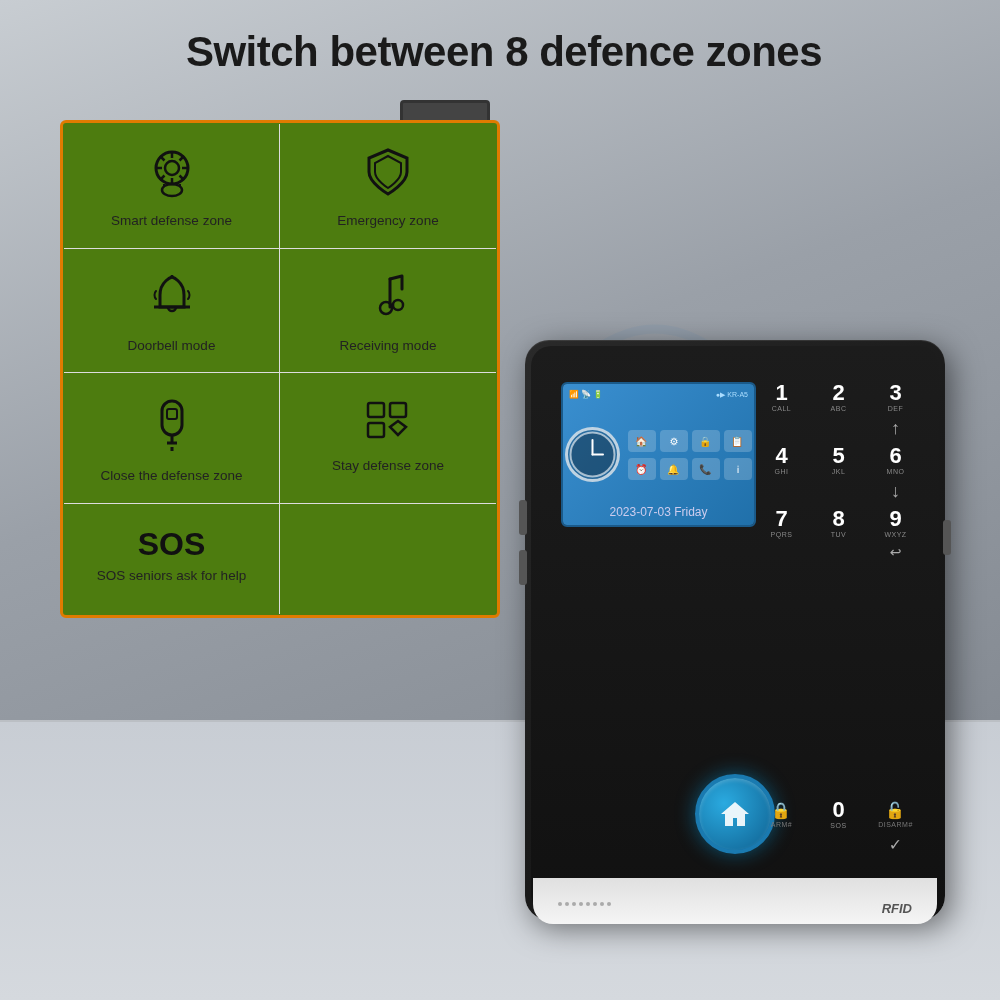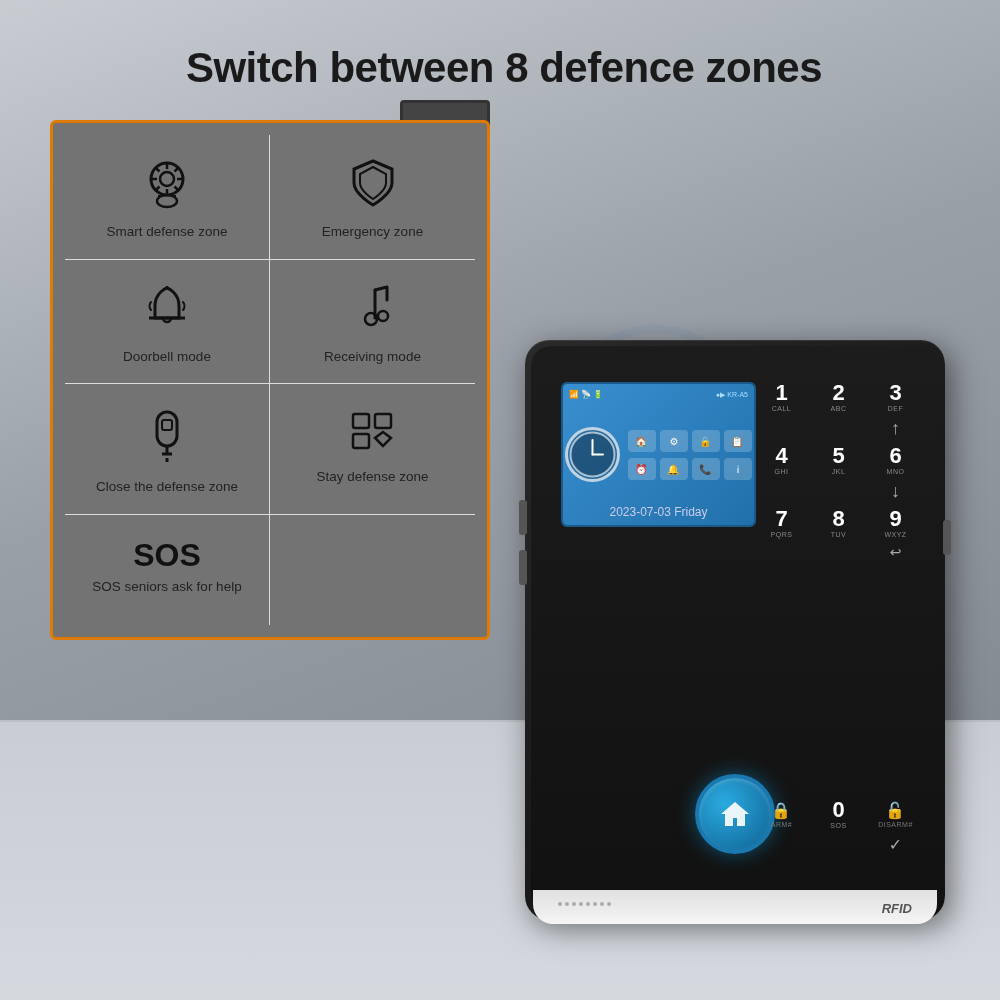--- a/index.html
+++ b/index.html
@@ -39,7 +39,6 @@
       font-weight: 900;
       color: #1a1a1a;
       letter-spacing: -0.5px;
-      margin-top: 16px;
     }
 
     

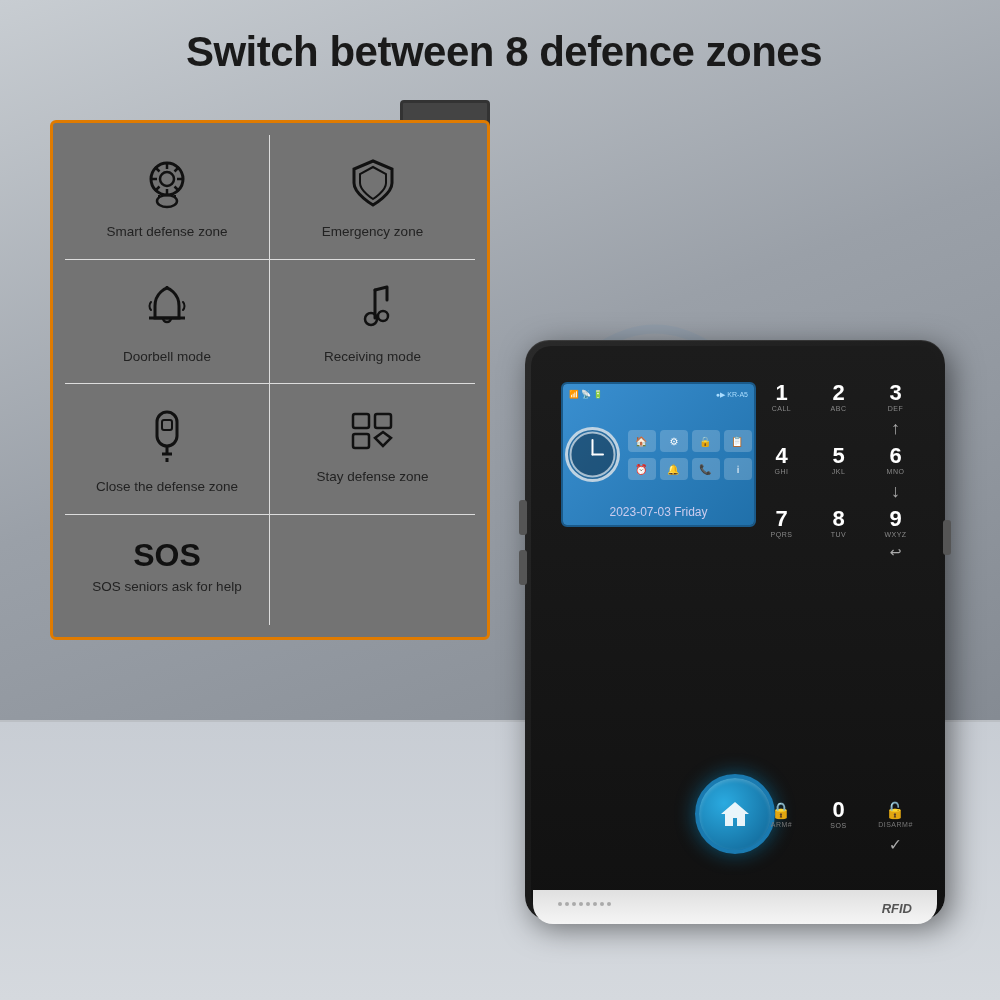--- a/index.html
+++ b/index.html
@@ -45,12 +45,12 @@
     .info-card {
       position: absolute;
       top: 120px;
-      left: 50px;
+      left: 60px;
       width: 440px;
-      background: #737373;
+      background: #4d7c0f;
       border: 3px solid #e07b00;
       border-radius: 6px;
-      padding: 12px;
+      padding: 1px;
       overflow: hidden;
     }
     .zones-grid {

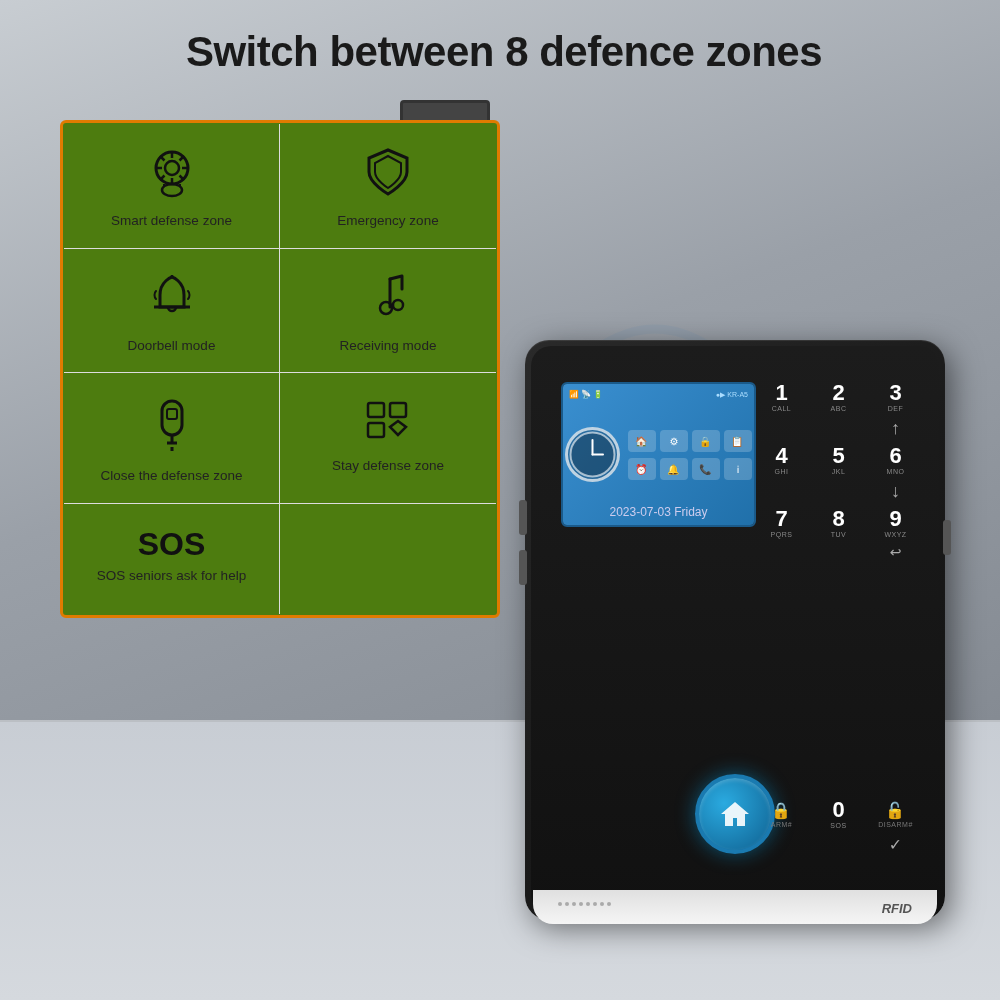--- a/index.html
+++ b/index.html
@@ -264,7 +264,7 @@
       bottom: -4px;
       left: 8px;
       right: 8px;
-      height: 34px;
+      height: 46px;
       background: linear-gradient(180deg, #e0e0e0, #f5f5f5);
       border-radius: 0 0 20px 20px;
       text-align: center;

